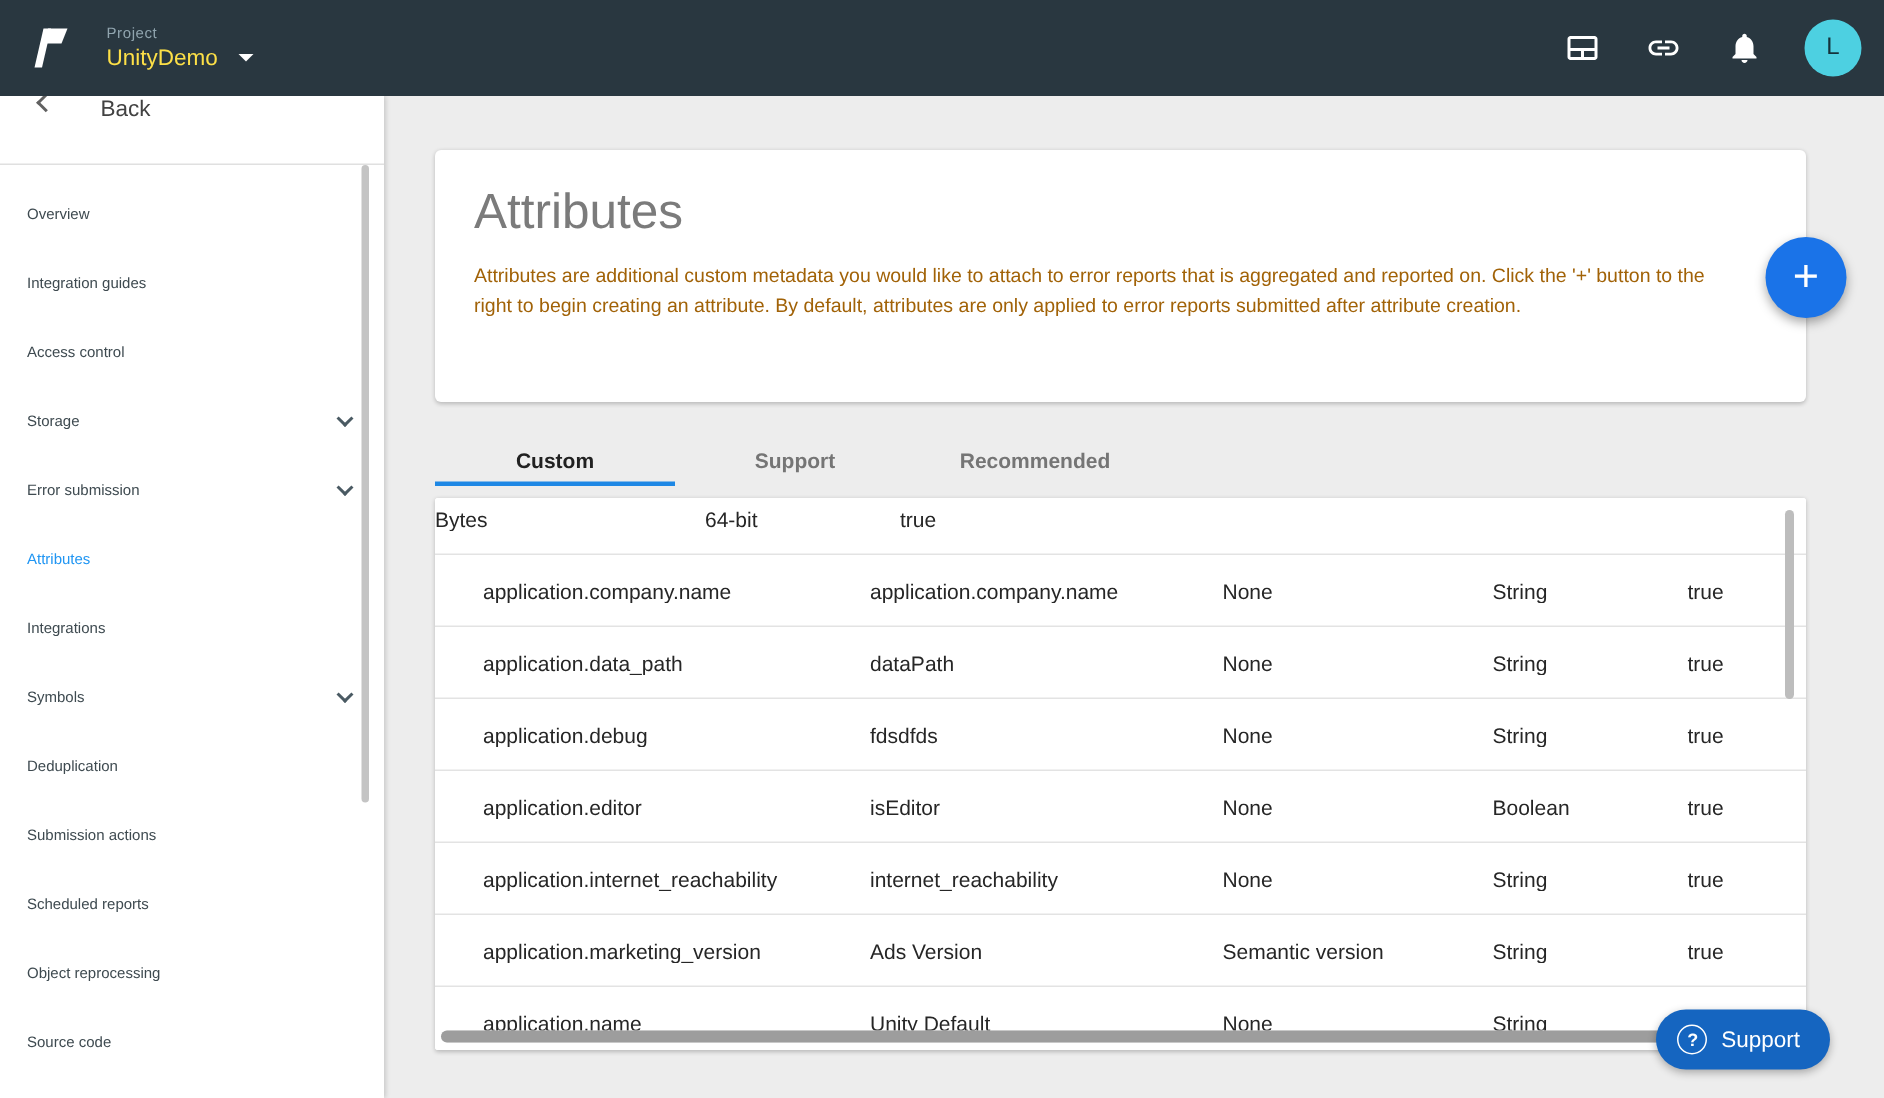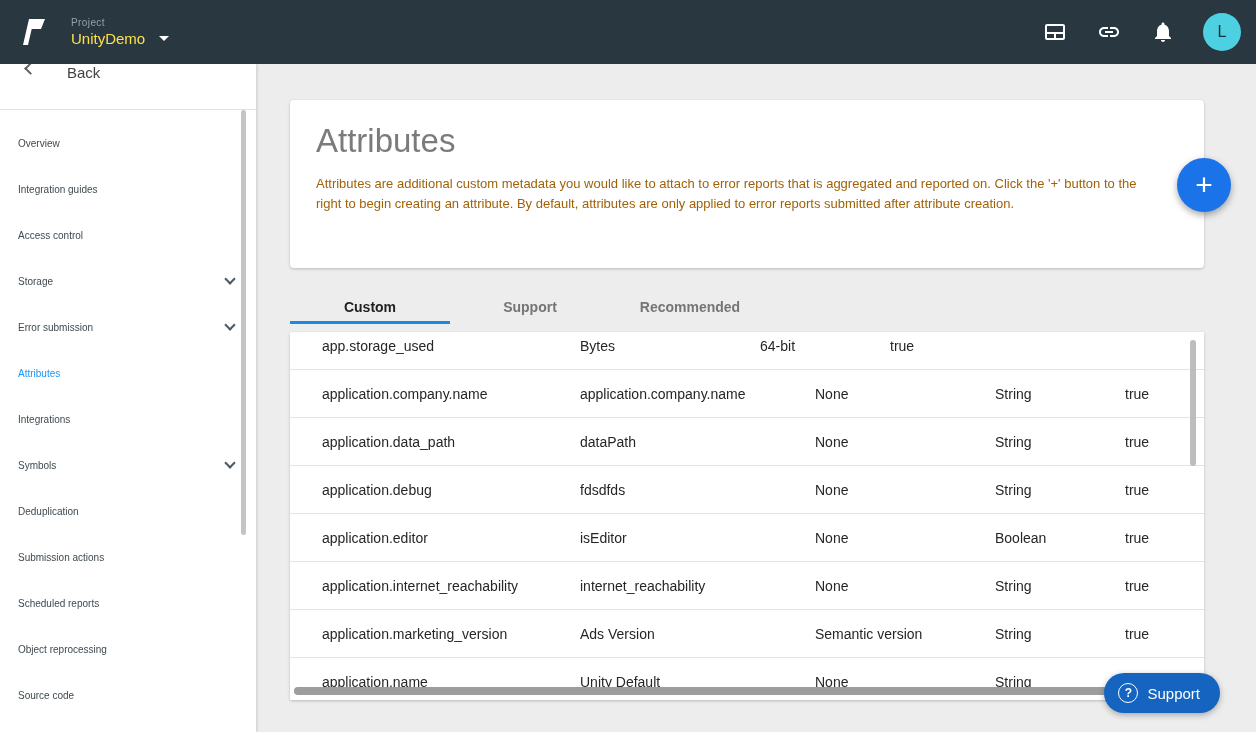--- a/index.html
+++ b/index.html
@@ -164,7 +164,6 @@
   <section class="table-card">
     <div class="rows" id="table-rows">
         <div class="row">
-          <span class="cell c1">app.storage_used</span>
           <span class="cell c3">Bytes</span>
           <span class="cell c4">64-bit</span>
           <span class="cell c5">true</span>

